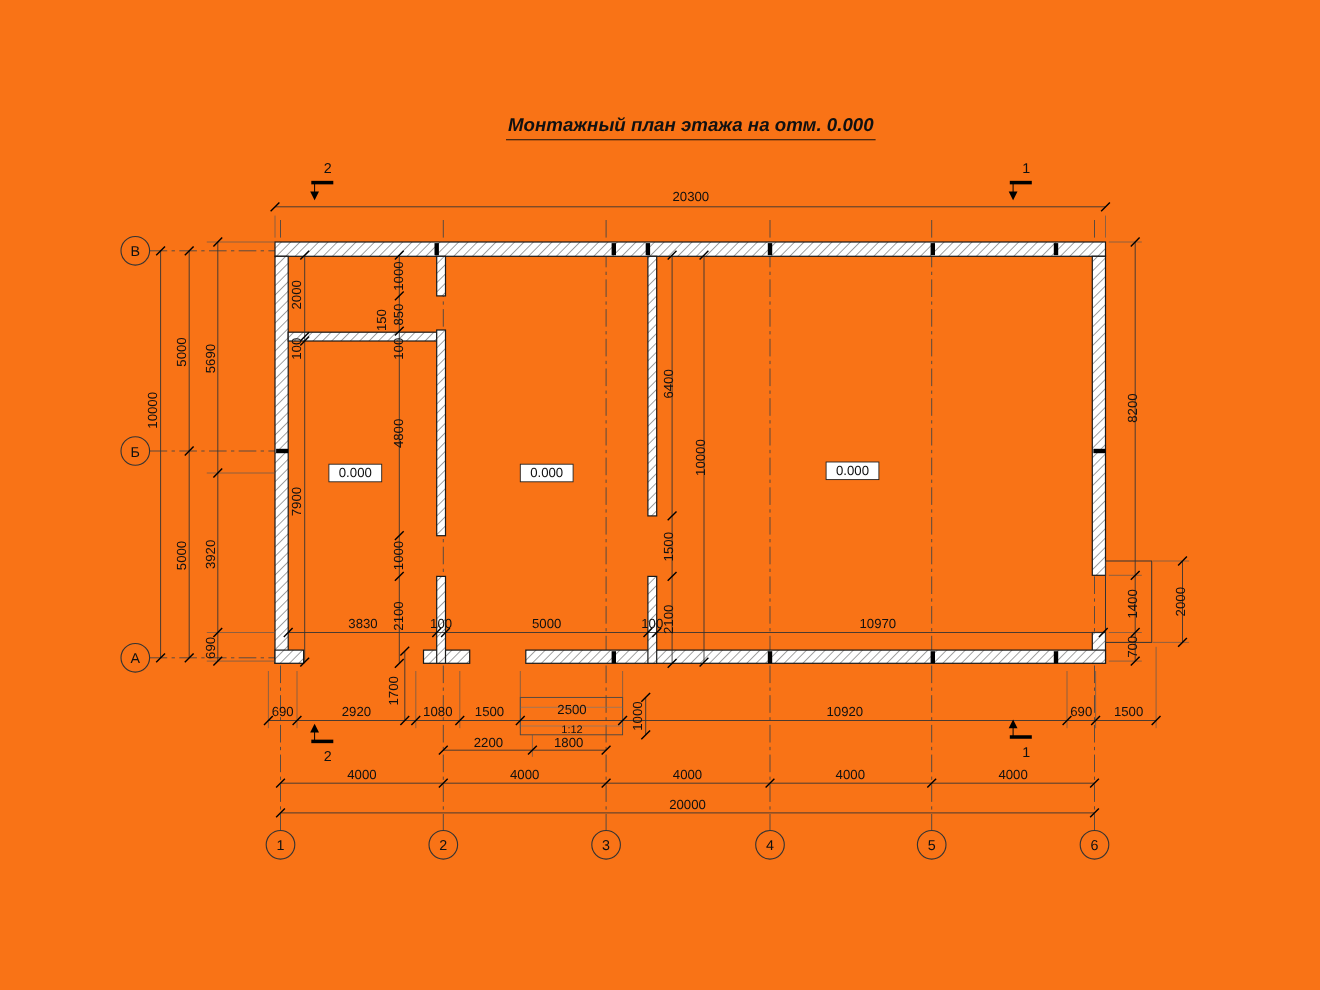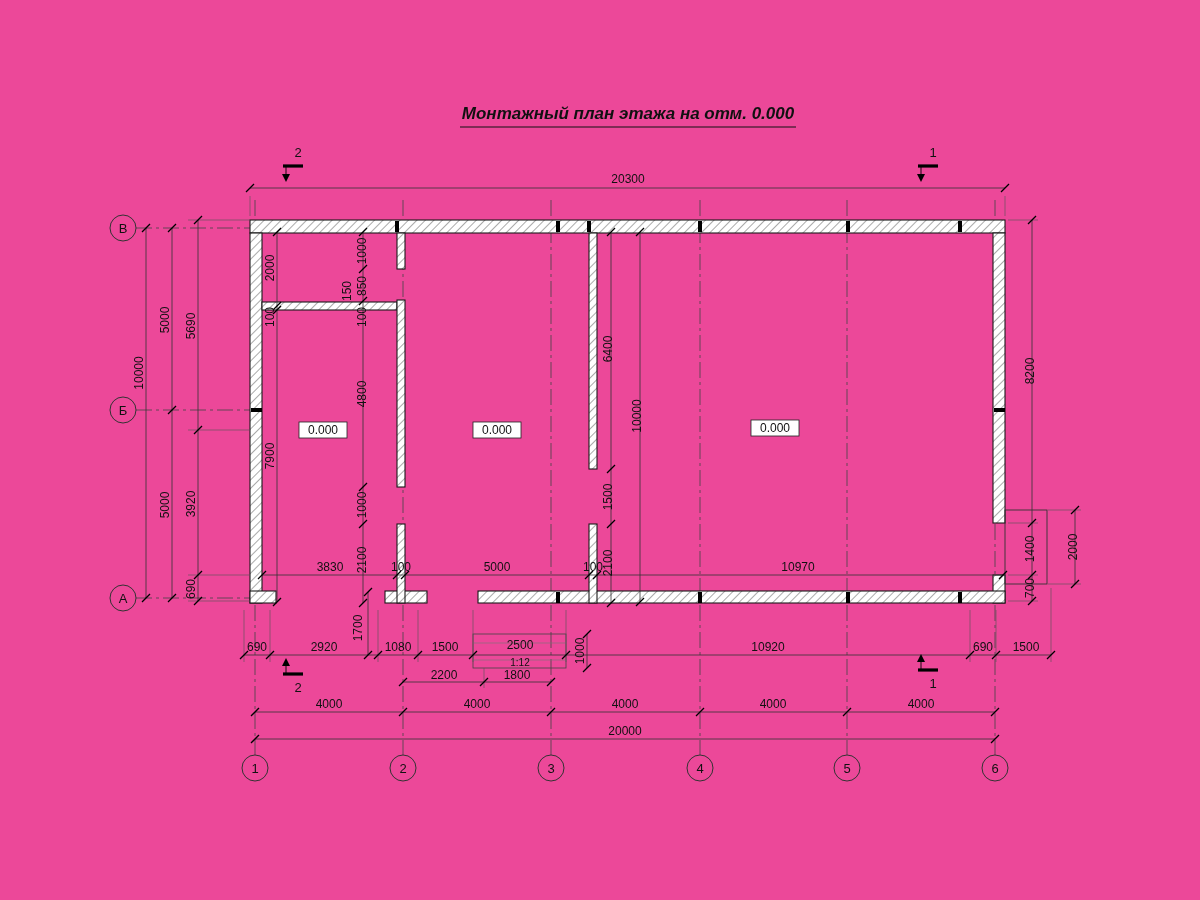--- a/index.html
+++ b/index.html
@@ -3,7 +3,7 @@
 <meta charset="utf-8">
 <style>
   html,body{margin:0;padding:0;background:#fff;}
-  .wrap{width:1200px;height:900px;background:#ec4899;position:relative;overflow:hidden;
+  .wrap{width:1200px;height:900px;background:#f97316;position:relative;overflow:hidden;
         font-family:"Liberation Sans",sans-serif;}
   svg text{font-family:"Liberation Sans",sans-serif;fill:#111;}
   .dim-text{font-size:12px;text-anchor:middle;}

